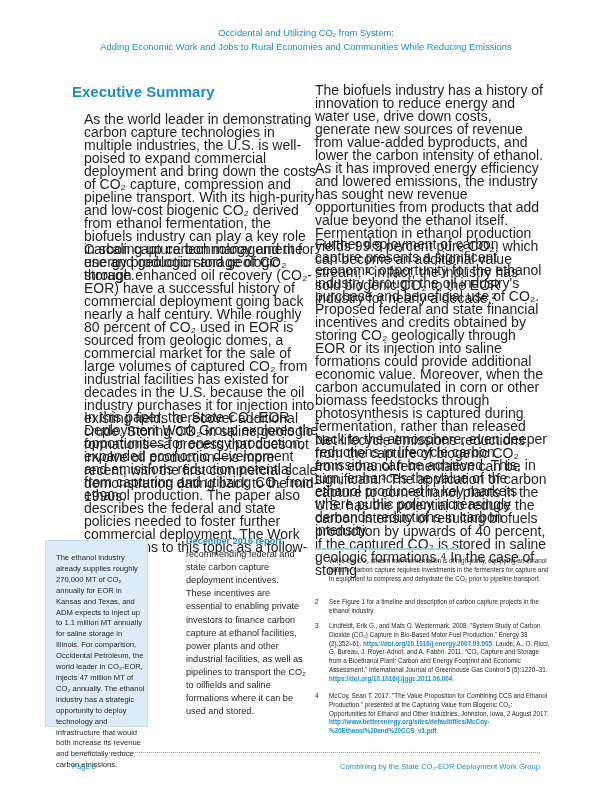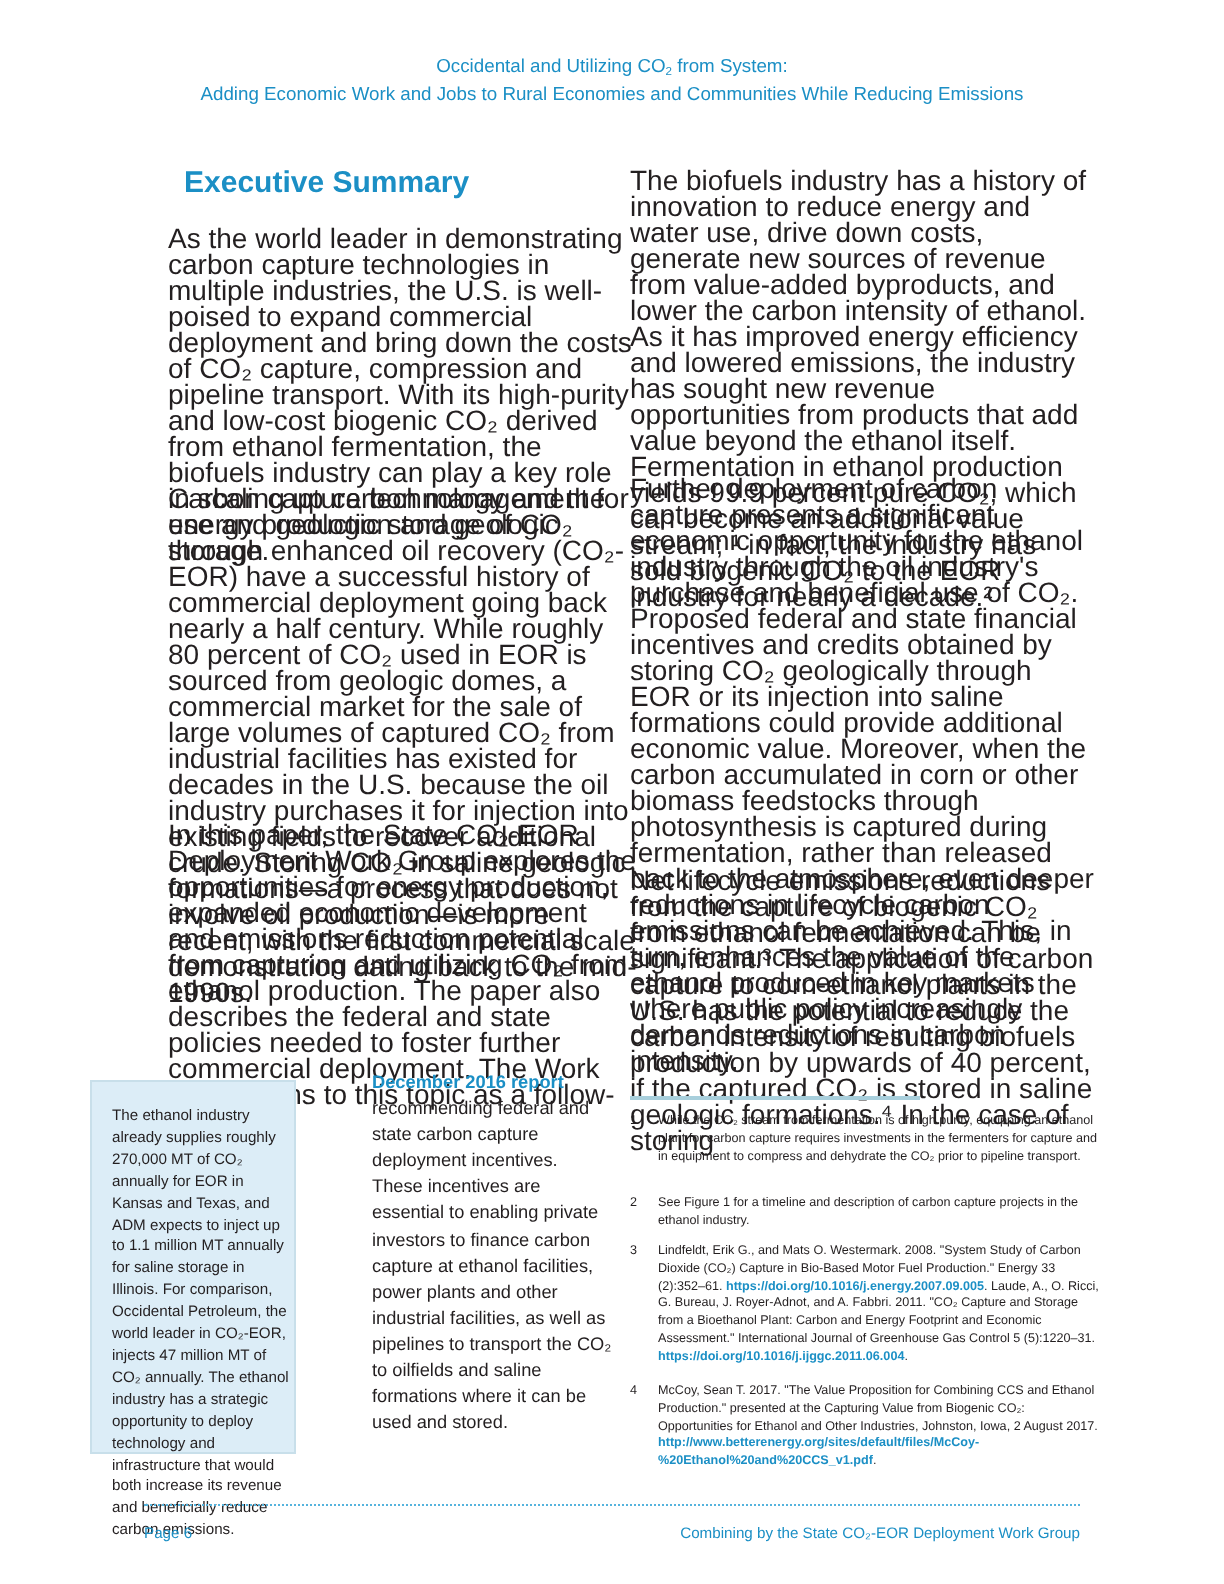--- a/index.html
+++ b/index.html
@@ -8,7 +8,7 @@
   .header { position: absolute; top: 26px; left: 0; width: 612px; text-align: center;
     color: #1b8fc5; font-size: 9.4px; line-height: 14px; }
   sub { font-size: 0.62em; vertical-align: -0.25em; line-height: 0; }
-  .h1 { position: absolute; left: 72px; top: 83px; font-size: 15px; font-weight: bold; color: #1b8fc5; margin-left: 20px; }
+  .h1 { position: absolute; left: 72px; top: 83px; font-size: 15px; font-weight: bold; color: #1b8fc5; }
   .para { position: absolute; font-size: 14px; line-height: 13px; color: #231f20; }
   .left { left: 84px; width: 236px; }
   .right { left: 315px; width: 232px; }

